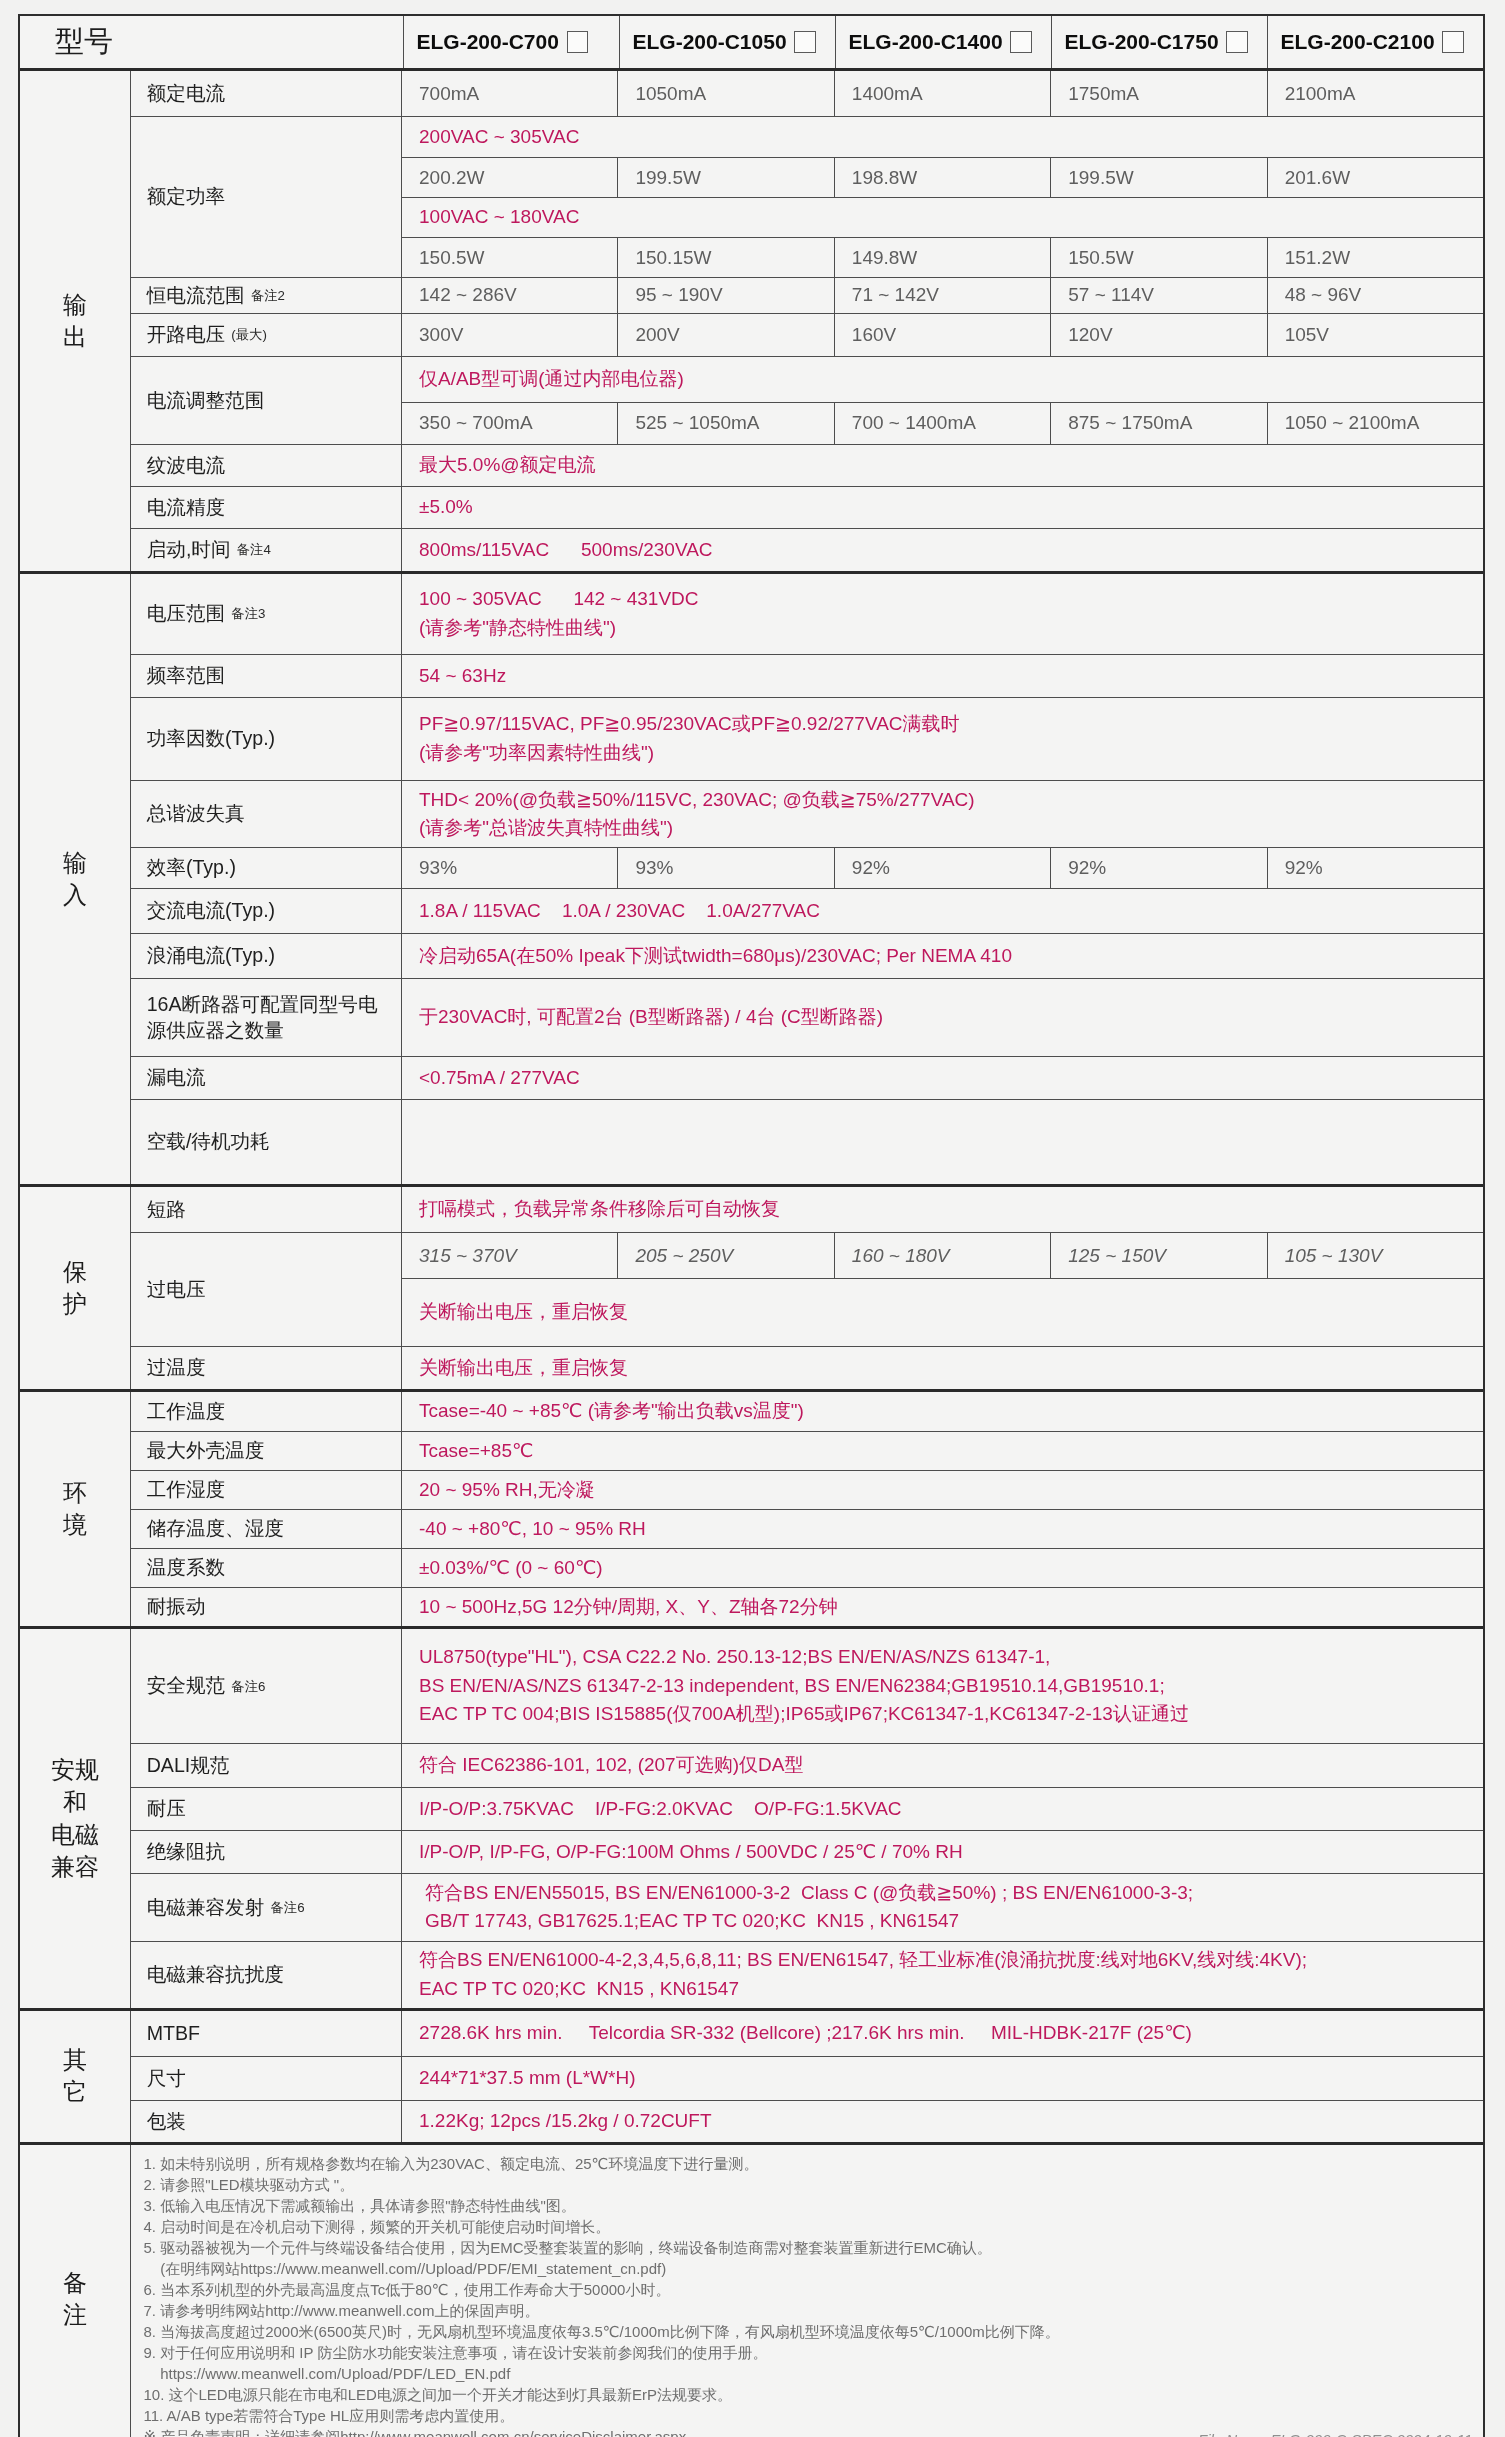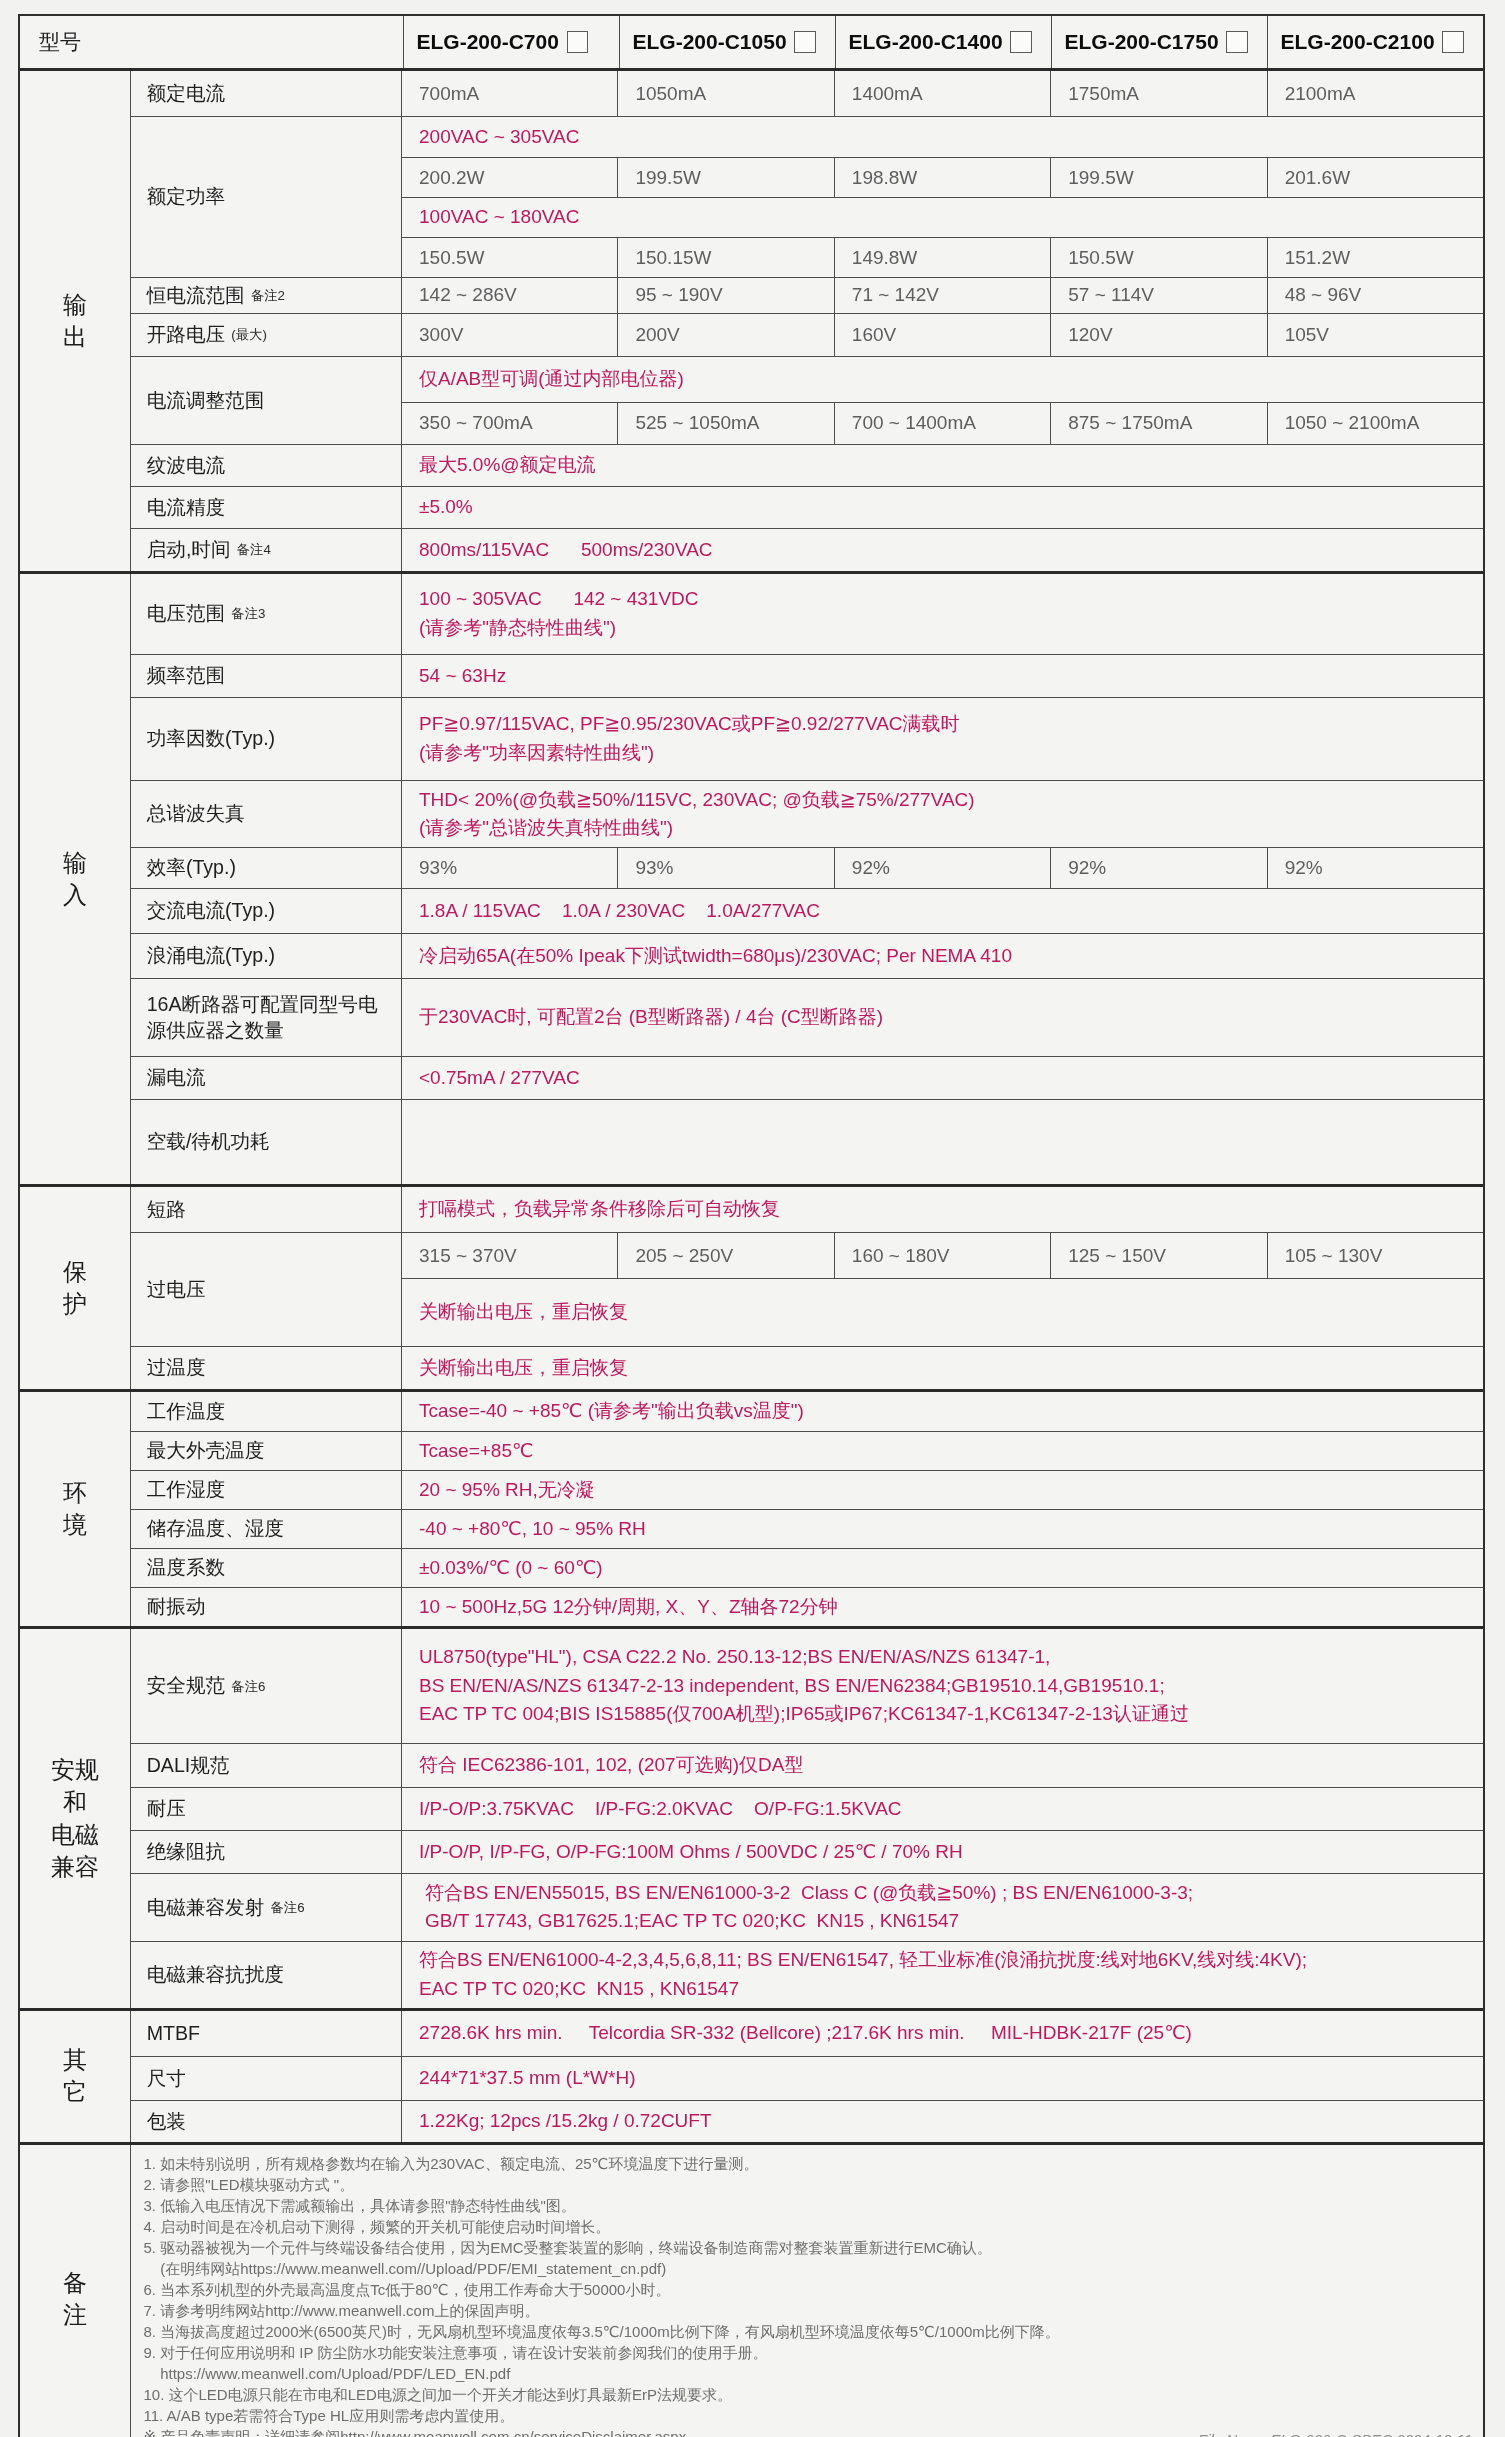--- a/index.html
+++ b/index.html
@@ -8,7 +8,7 @@
   .table{position:absolute;left:18px;top:14px;width:1467px;border:2.4px solid #2e2e2e;background:#f4f4f3;box-sizing:border-box;display:flex;flex-direction:column;}
   
   .header-row{display:flex;min-height:55px;border-bottom:3.1px solid #2a2a2a;box-sizing:border-box;}
-  .model-label-cell{width:383px;flex:0 0 383px;display:flex;align-items:center;padding-left:19px;box-sizing:border-box;font-size:21px;color:#1e1e1e;}
+  .model-label-cell{width:383px;flex:0 0 383px;display:flex;align-items:center;padding-left:35px;box-sizing:border-box;font-size:29px;color:#1e1e1e;}
   .model-cell{flex:1;display:flex;align-items:center;padding-left:12.5px;box-sizing:border-box;border-left:1.6px solid #4d4d4d;font-weight:bold;font-size:21px;color:#0d0d0d;white-space:nowrap;}
   .mbox{display:inline-block;width:19.6px;height:19.6px;border:1.6px solid #5a5a5a;background:#fbfbfa;margin-left:7.8px;flex:0 0 auto;}
   

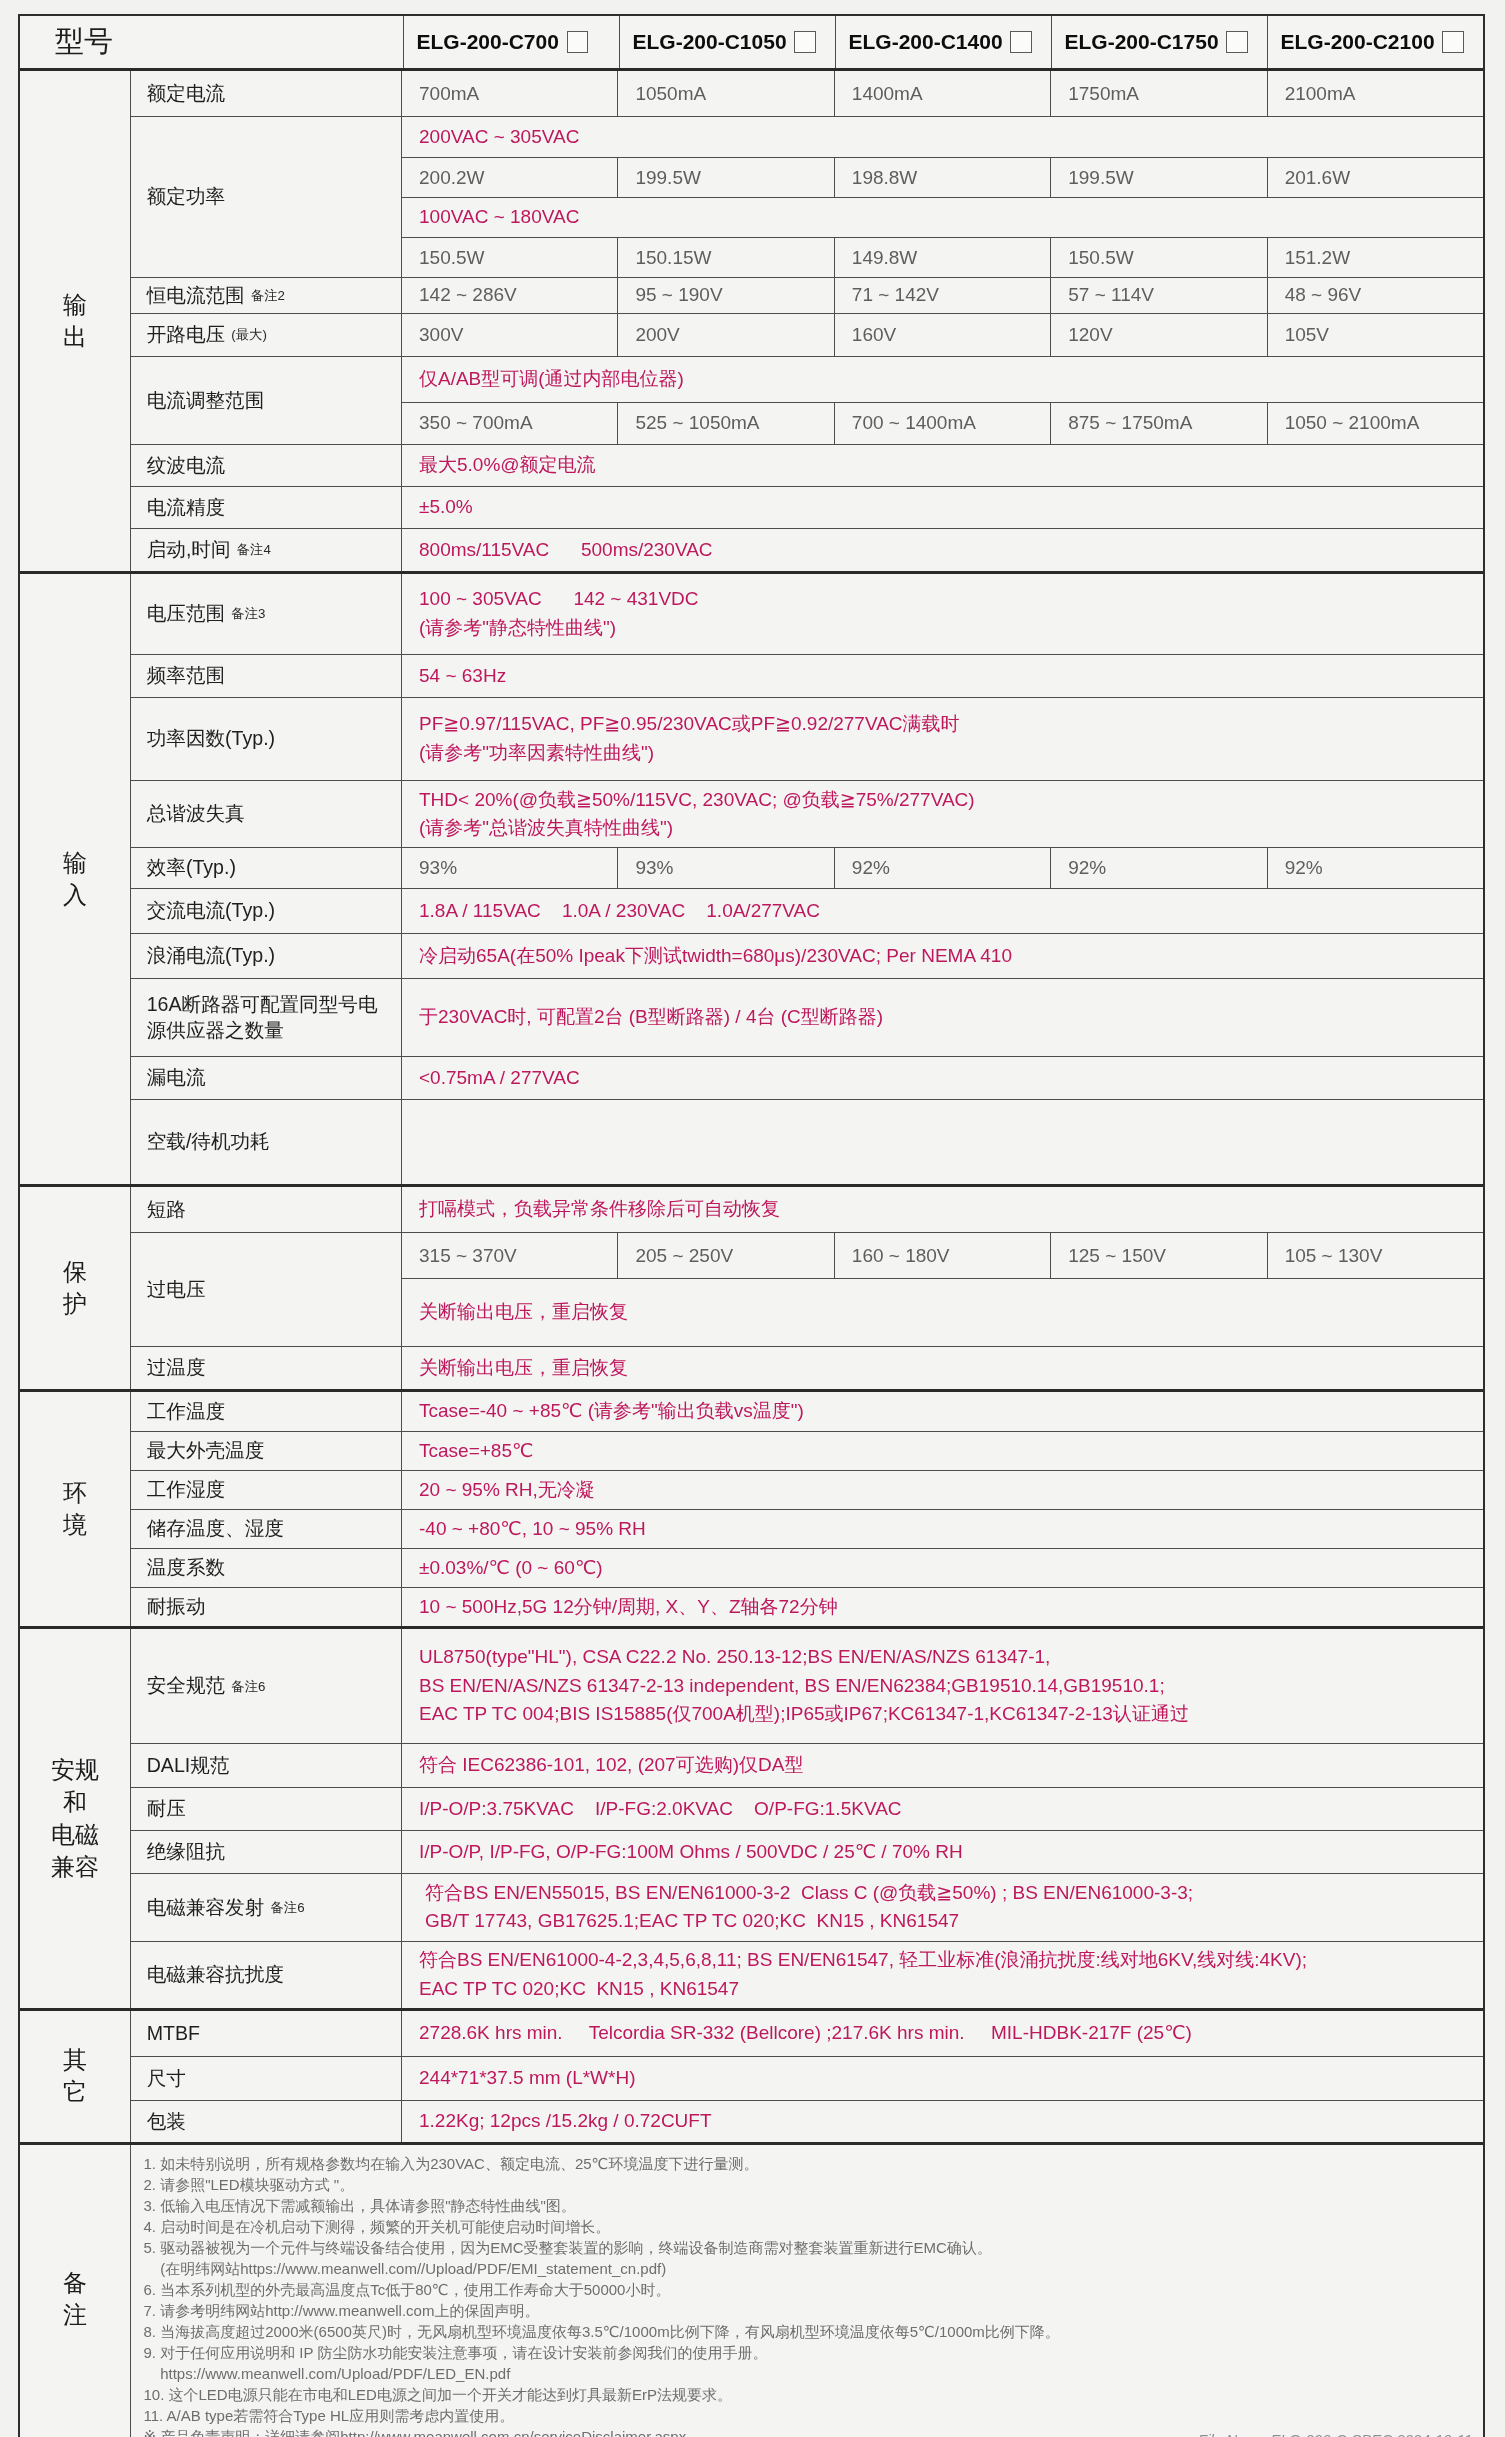--- a/index.html
+++ b/index.html
@@ -284,7 +284,7 @@
                 <span>过电压</span>
               </div>
               <div class="vals col">
-                <div class="subr first" style="min-height: 45px;">
+                <div class="subr first" style="min-height: 45px; font-style: italic;">
                   <div class="vcell">315 ~ 370V</div>
                   <div class="vcell">205 ~ 250V</div>
                   <div class="vcell">160 ~ 180V</div>

